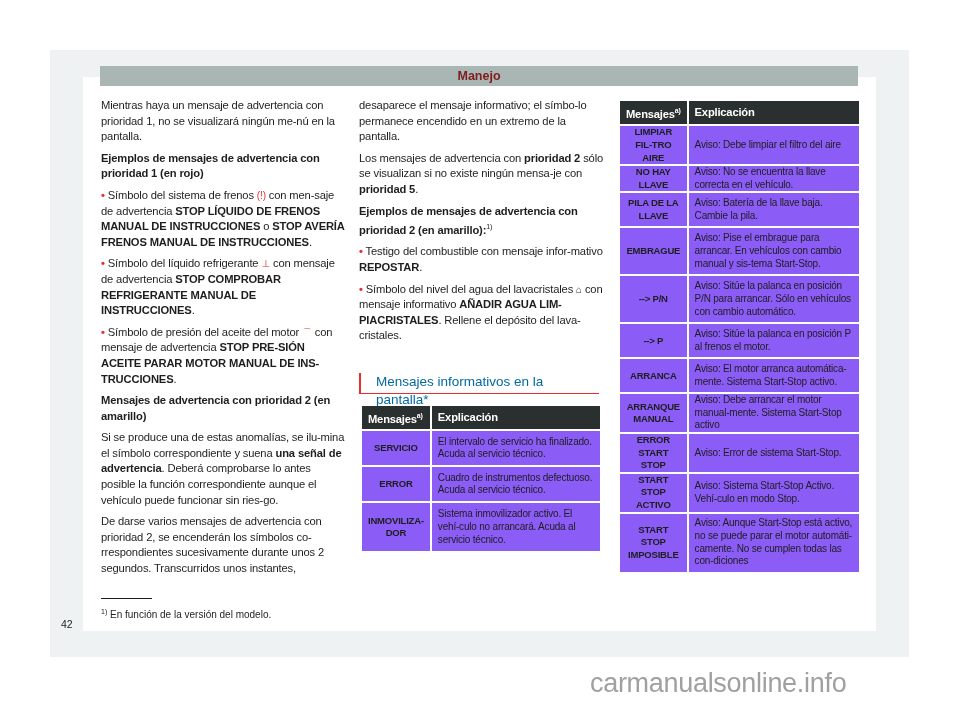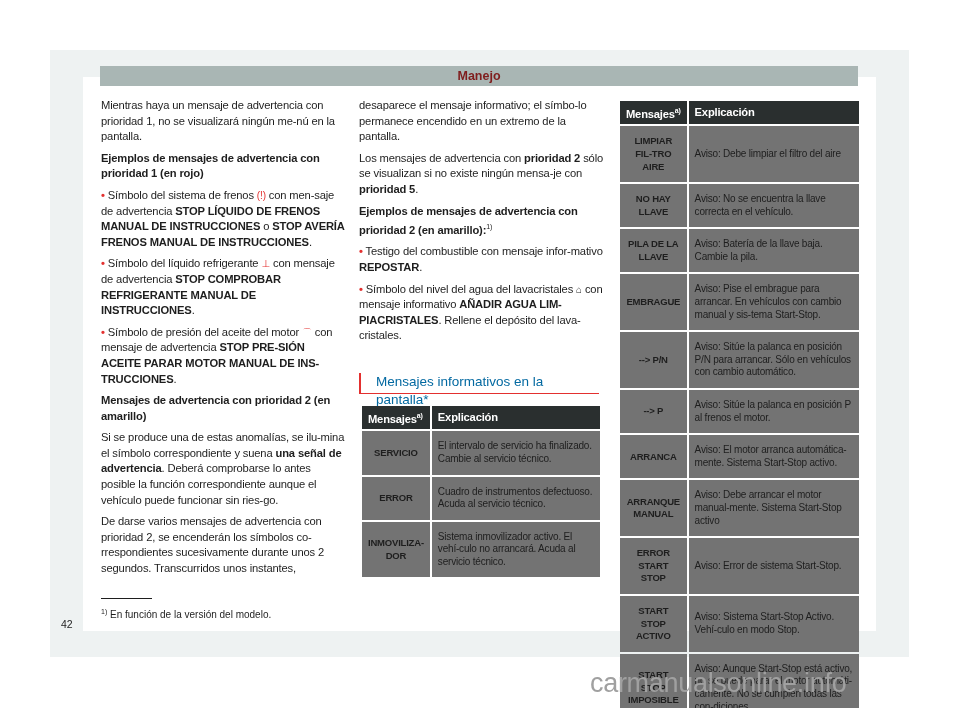--- a/index.html
+++ b/index.html
@@ -23,7 +23,7 @@
 
   table.msg { position: absolute; border-collapse: separate; border-spacing: 2px; font-size: 10px; line-height: 12.6px; font-family: "Liberation Sans", sans-serif; letter-spacing: -0.2px; }
   table.msg th { background: #2a2f2f; color: #fff; font-weight: bold; font-size: 11.2px; text-align: left; padding: 4px 6px; height: 22px; }
-  table.msg td { background: #737373; padding: 9px 6px; vertical-align: middle; }
+  table.msg td { background: #8b5cf6; padding: 0 6px; vertical-align: middle; }
   table.msg td.k { font-weight: bold; text-align: center; font-size: 9.5px; }
   table.msg sup { font-size: 7px; }
   .t1 { left: 360px; top: 404px; width: 242px; }

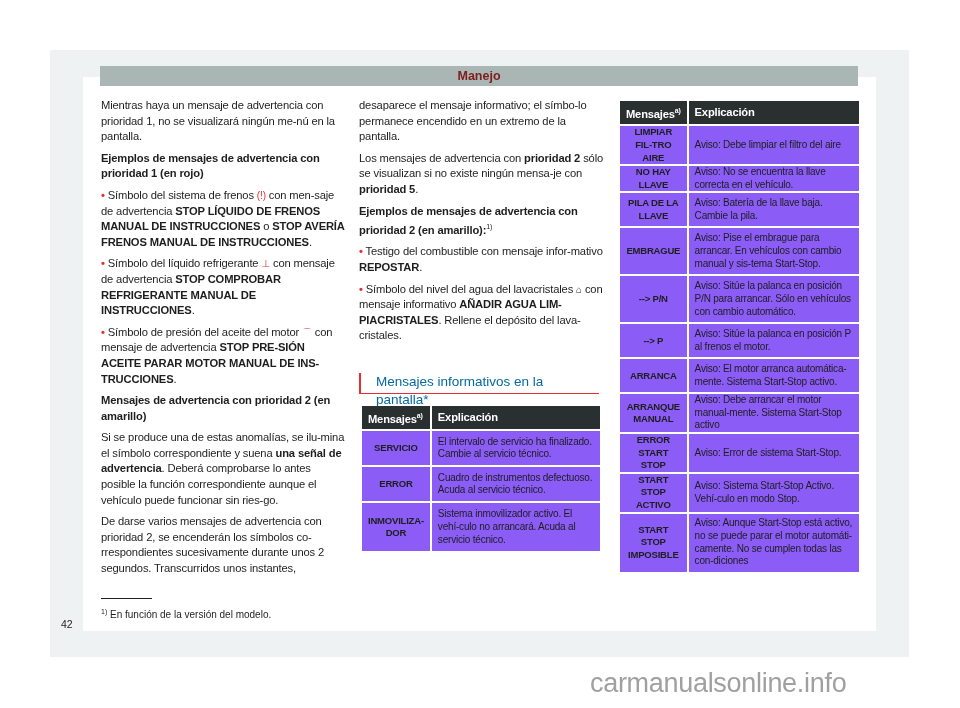--- a/index.html
+++ b/index.html
@@ -115,7 +115,7 @@
   <tbody>
     <tr style="height:34px">
         <td class="k">SERVICIO</td>
-        <td>El intervalo de servicio ha finalizado. Cambie al servicio técnico.</td>
+        <td>El intervalo de servicio ha finalizado. Acuda al servicio técnico.</td>
       </tr>
     <tr style="height:34px">
         <td class="k">ERROR</td>

